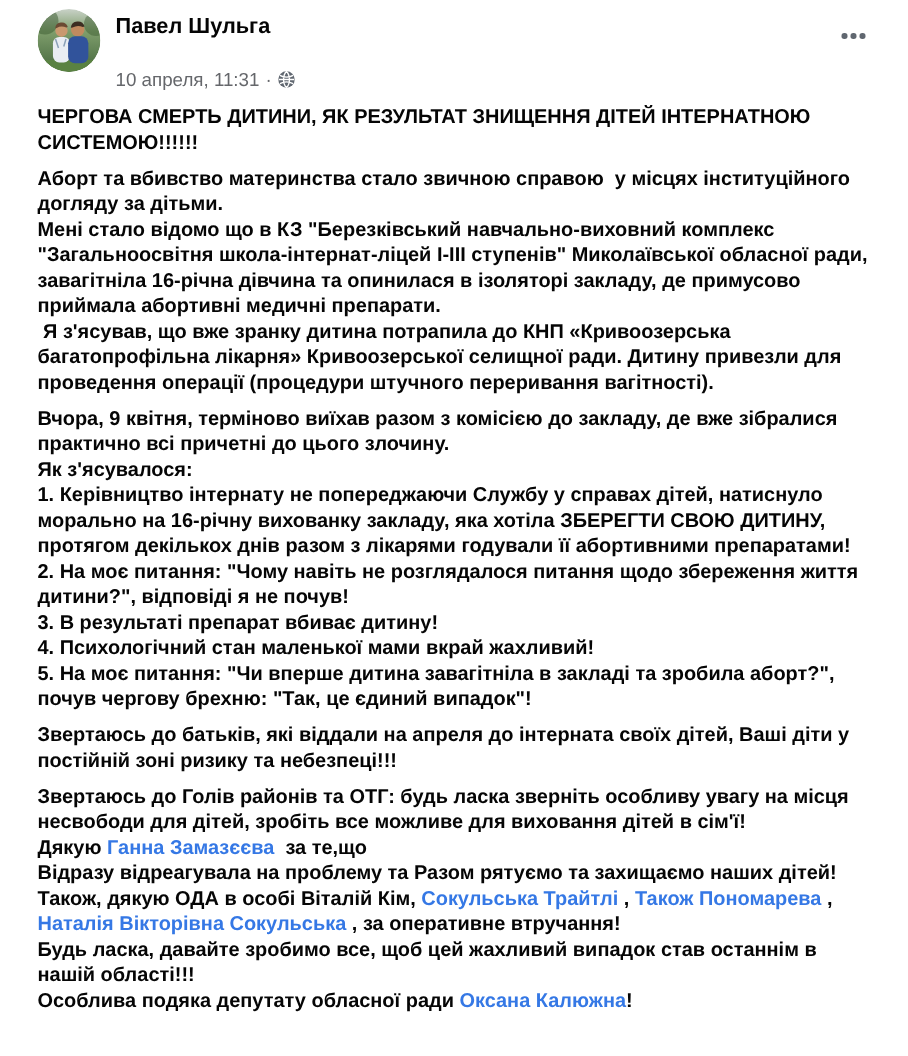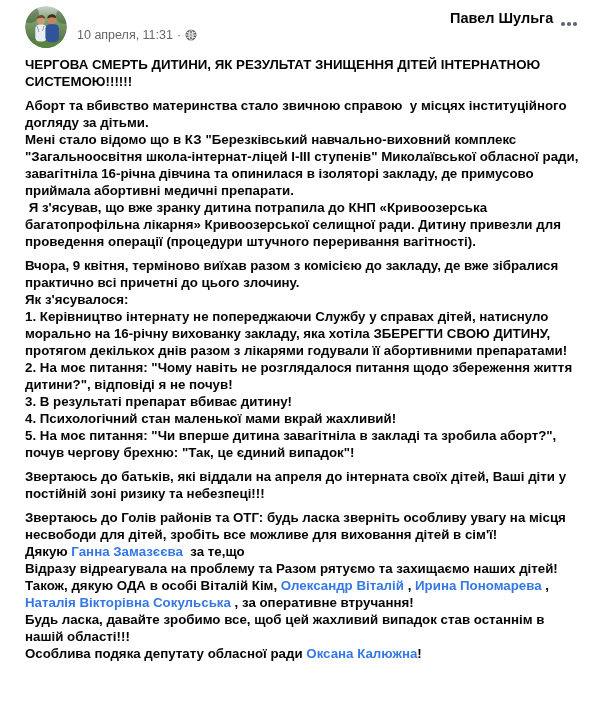--- a/index.html
+++ b/index.html
@@ -22,7 +22,6 @@
     display: flex;
     align-items: flex-start;
     padding: 6px 20px 0 25px;
-    text-align: right;
   }
   .avatar {
     width: 42px;

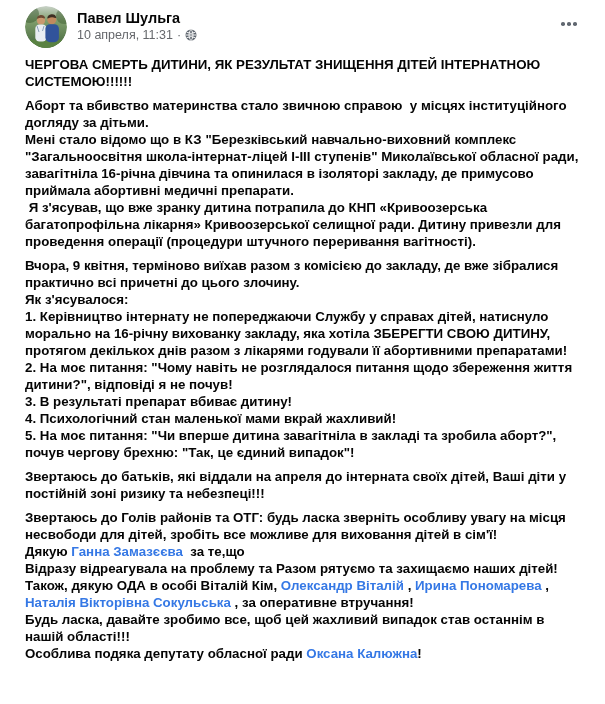--- a/index.html
+++ b/index.html
@@ -51,7 +51,7 @@
     font-size: 12.5px;
     line-height: 16px;
     color: var(--secondary);
-    margin-top: 0;
+    margin-top: 18px;
   }
   .meta .timestamp { cursor: pointer; }
   .globe { display: inline-flex; align-items: center; }

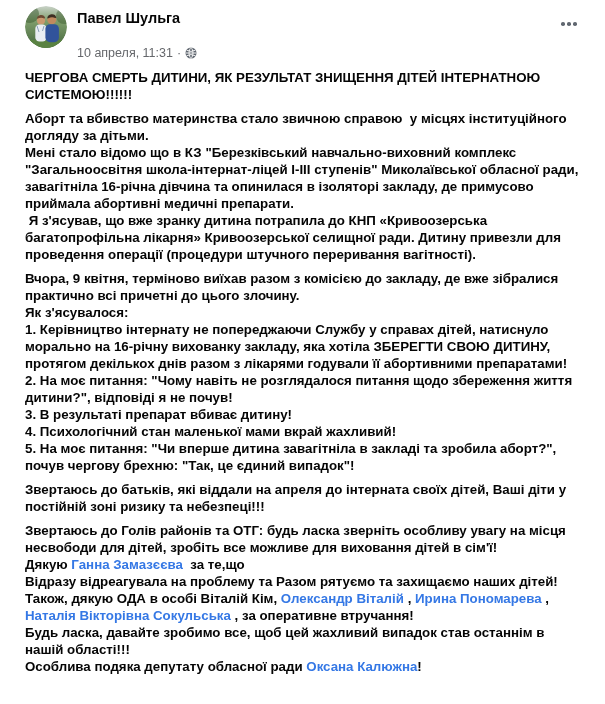--- a/index.html
+++ b/index.html
@@ -169,7 +169,7 @@
       <div class="paragraph"><span>Звертаюсь до Голів районів та ОТГ: будь ласка зверніть особливу увагу на місця несвободи для дітей, зробіть все можливе для виховання дітей в сім'ї!
 Дякую </span><a href="#" class="profile-link">Ганна Замазєєва</a><span>  за те,що
 Відразу відреагувала на проблему та Разом рятуємо та захищаємо наших дітей!
-Також, дякую ОДА в особі Віталій Кім, </span><a href="#" class="profile-link">Олександр Віталій</a><span> , </span><a href="#" class="profile-link">Ирина Пономарева</a><span> , </span><a href="#" class="profile-link">Наталія Вікторівна Сокульська</a><span> , за оперативне втручання!
+Також, дякую ОДА в особі Віталій Кім, </span><a href="#" class="profile-link">Сокульська Трайтлі</a><span> , </span><a href="#" class="profile-link">Ирина Пономарева</a><span> , </span><a href="#" class="profile-link">Наталія Вікторівна Сокульська</a><span> , за оперативне втручання!
 Будь ласка, давайте зробимо все, щоб цей жахливий випадок став останнім в нашій області!!!
 Особлива подяка депутату обласної ради </span><a href="#" class="profile-link">Оксана Калюжна</a><span>!</span></div>
     </div>

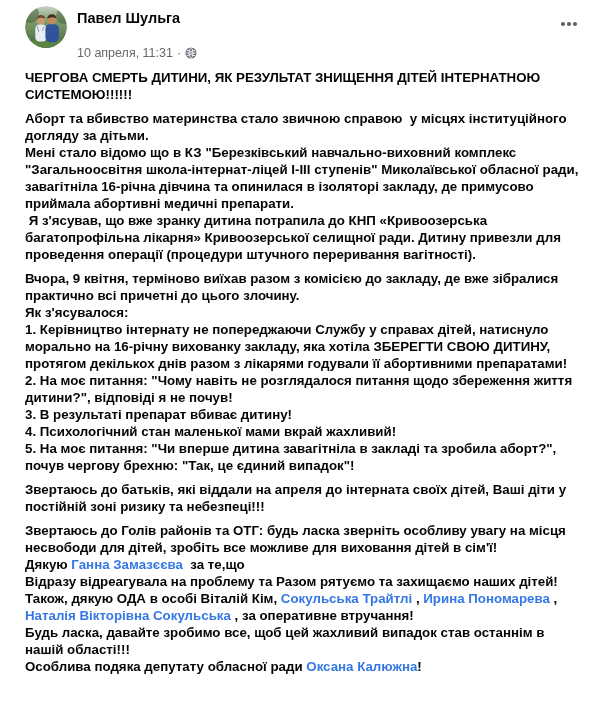--- a/index.html
+++ b/index.html
@@ -169,7 +169,7 @@
       <div class="paragraph"><span>Звертаюсь до Голів районів та ОТГ: будь ласка зверніть особливу увагу на місця несвободи для дітей, зробіть все можливе для виховання дітей в сім'ї!
 Дякую </span><a href="#" class="profile-link">Ганна Замазєєва</a><span>  за те,що
 Відразу відреагувала на проблему та Разом рятуємо та захищаємо наших дітей!
-Також, дякую ОДА в особі Віталій Кім, </span><a href="#" class="profile-link">Сокульська Трайтлі</a><span> , </span><a href="#" class="profile-link">Ирина Пономарева</a><span> , </span><a href="#" class="profile-link">Наталія Вікторівна Сокульська</a><span> , за оперативне втручання!
+Також, дякую ОДА в особі Віталій Кім, </span><a href="#" class="profile-link">Сокульська Трайтлі</a><span> , </span><a href="#" class="profile-link">Також Пономарева</a><span> , </span><a href="#" class="profile-link">Наталія Вікторівна Сокульська</a><span> , за оперативне втручання!
 Будь ласка, давайте зробимо все, щоб цей жахливий випадок став останнім в нашій області!!!
 Особлива подяка депутату обласної ради </span><a href="#" class="profile-link">Оксана Калюжна</a><span>!</span></div>
     </div>

